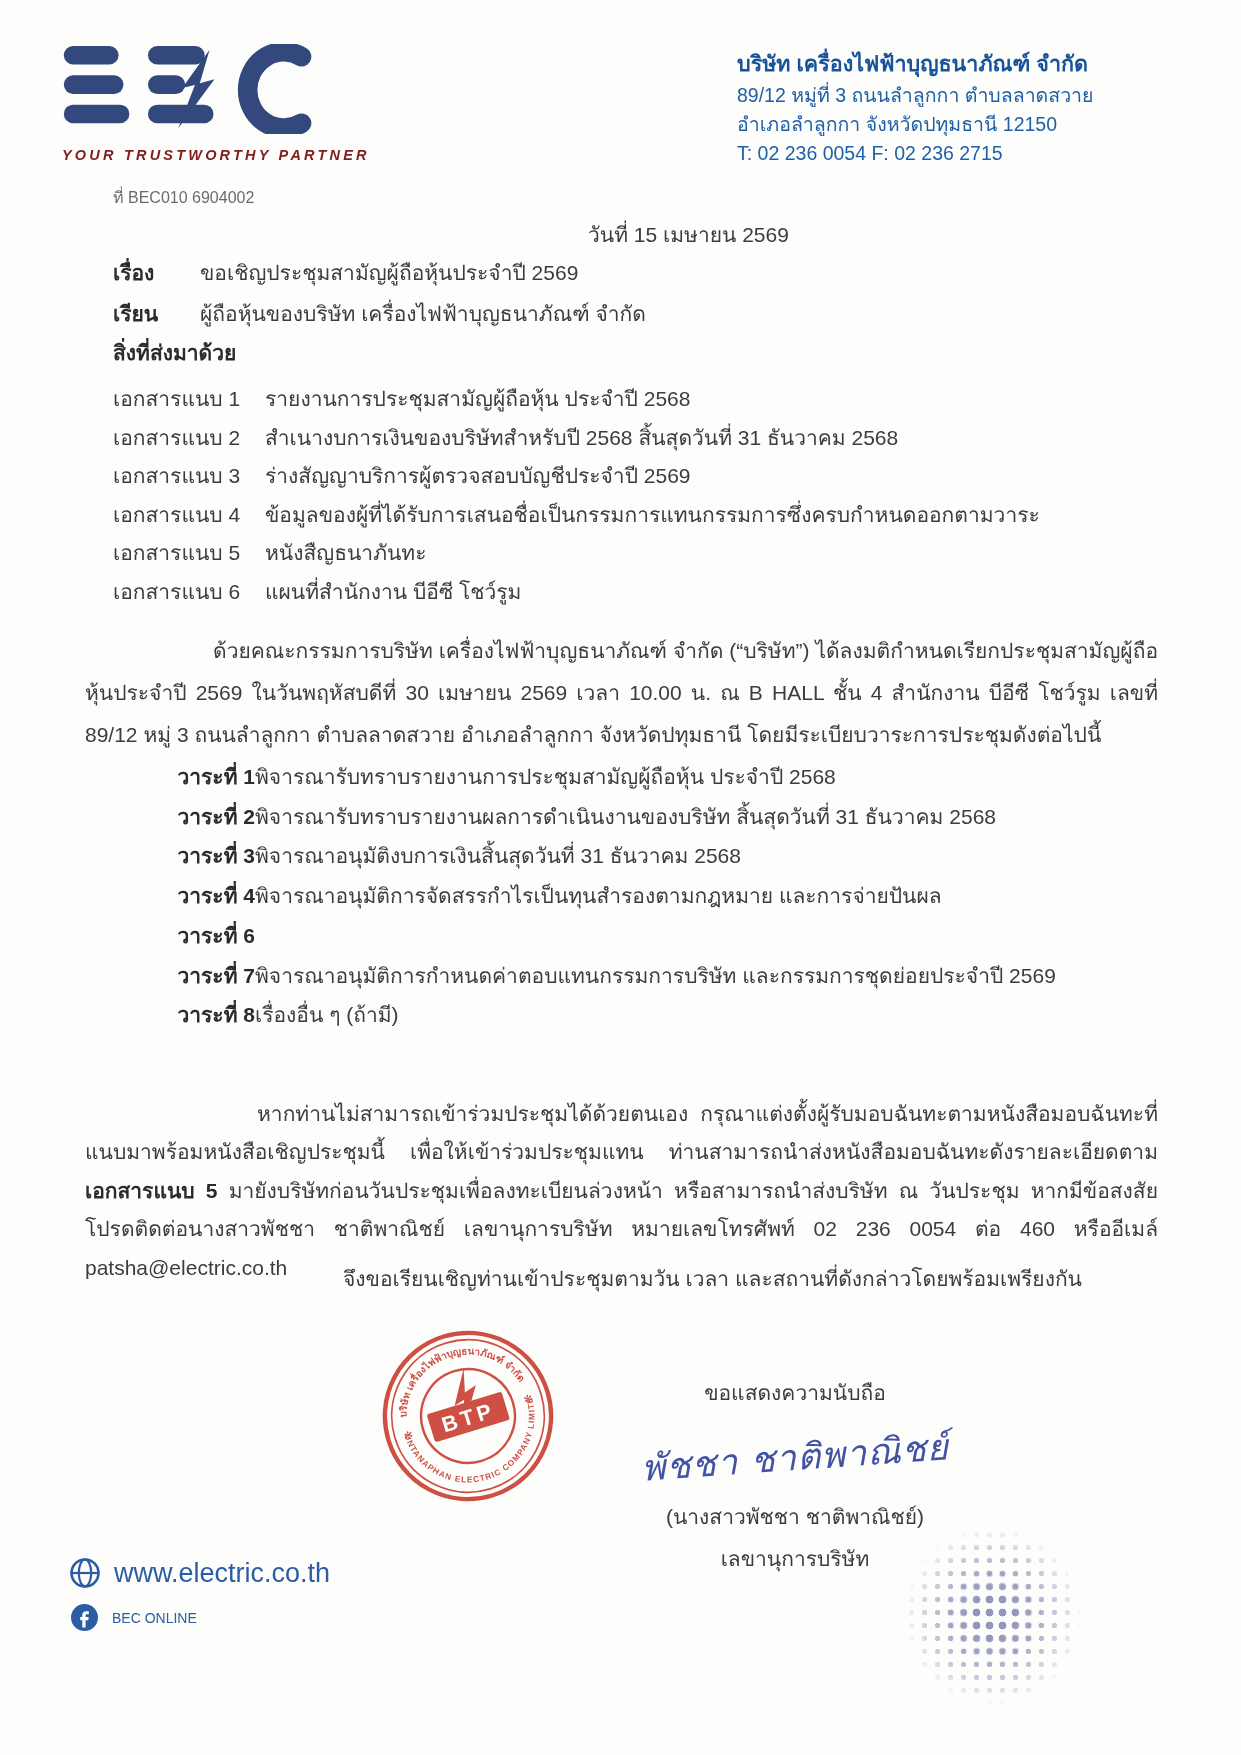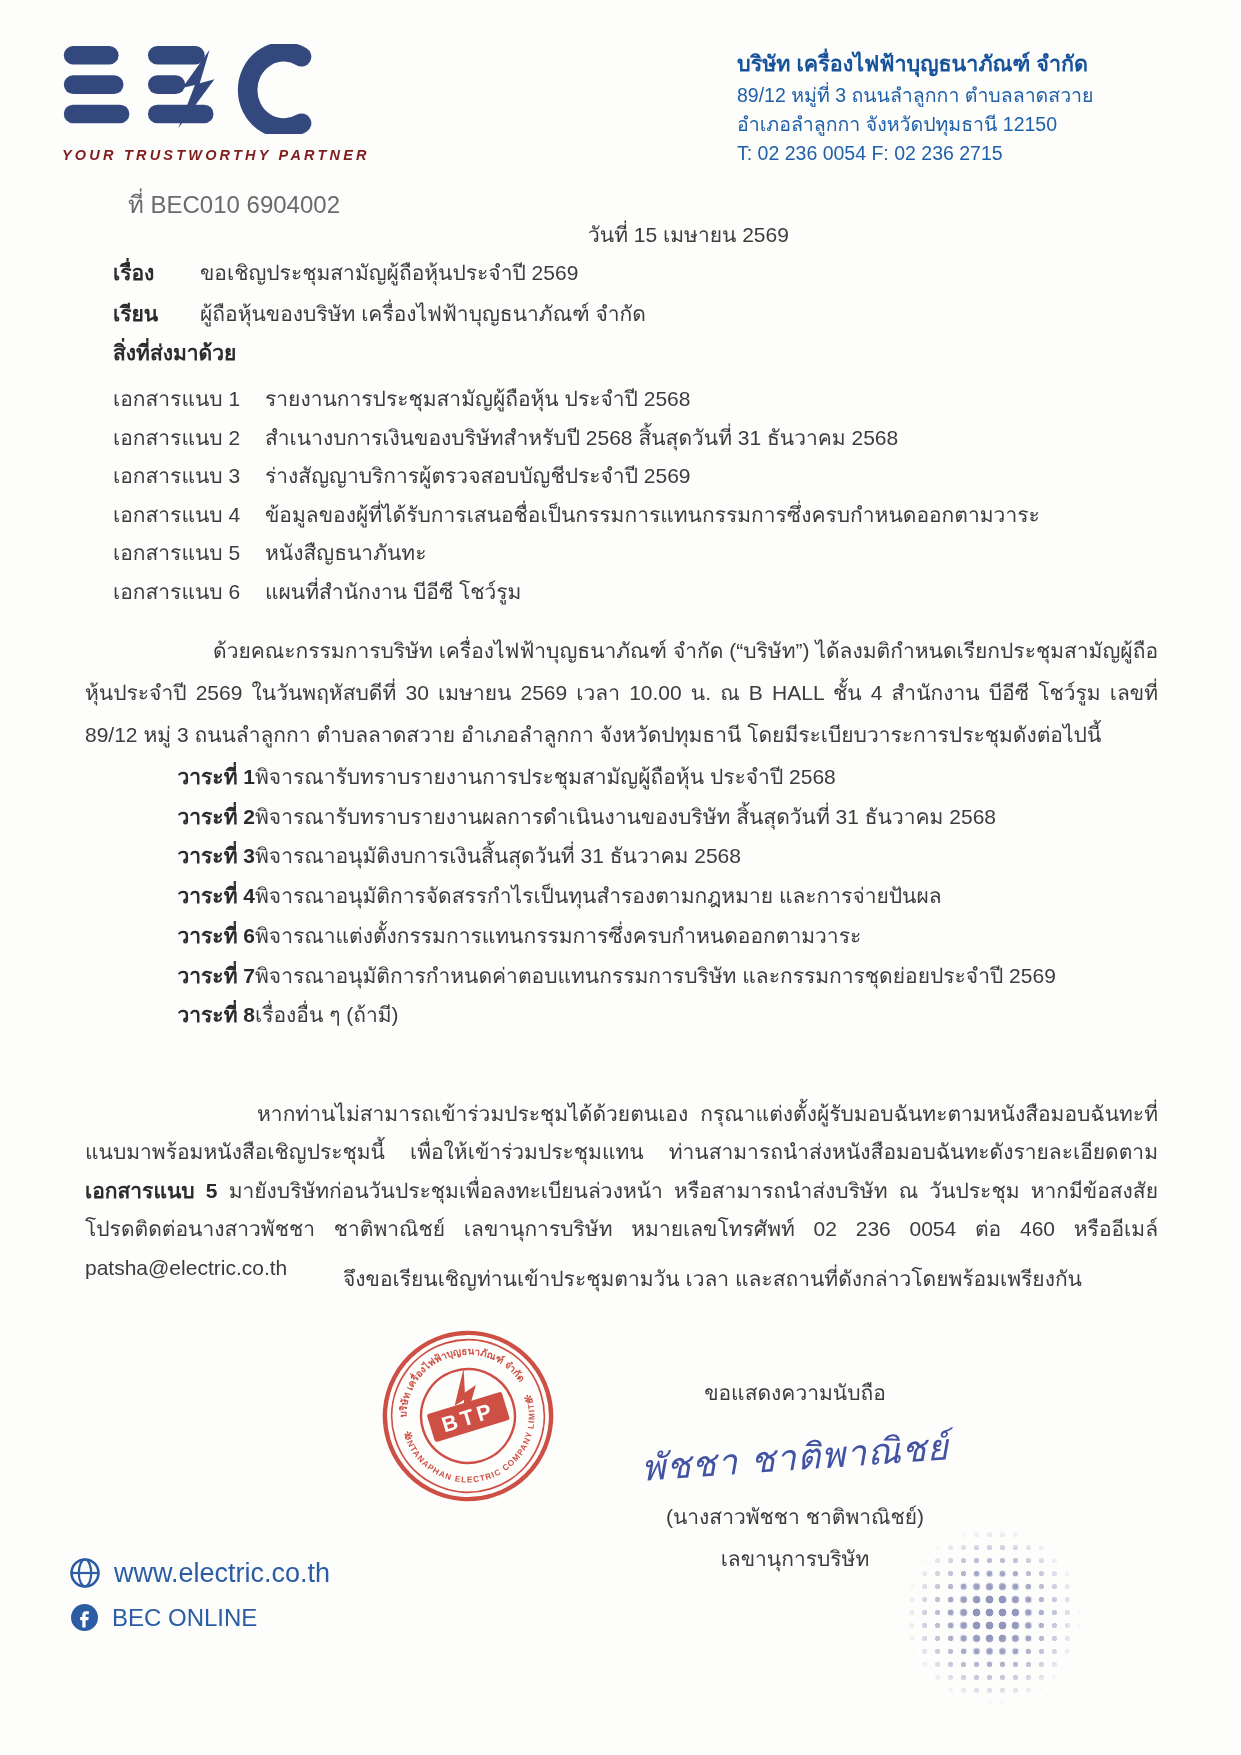--- a/index.html
+++ b/index.html
@@ -18,7 +18,7 @@
   .company-block{position:absolute;left:737px;top:50px;line-height:29px;color:#1f60a9;font-size:19.5px;}
   .company-block .co-name{font-weight:bold;font-size:21.5px;color:#17539b;margin-bottom:2px;}
   
-  .ref-no{position:absolute;left:128px;top:185px;color:#6b6b6b;font-size:24px;}
+  .ref-no{position:absolute;left:113px;top:185px;color:#6b6b6b;font-size:16px;}
   .date-line{position:absolute;left:588px;top:218px;}
   .row{position:absolute;left:113px;display:flex;align-items:baseline;}
   .lbl{font-weight:bold;color:#2b2b2b;flex:none;}

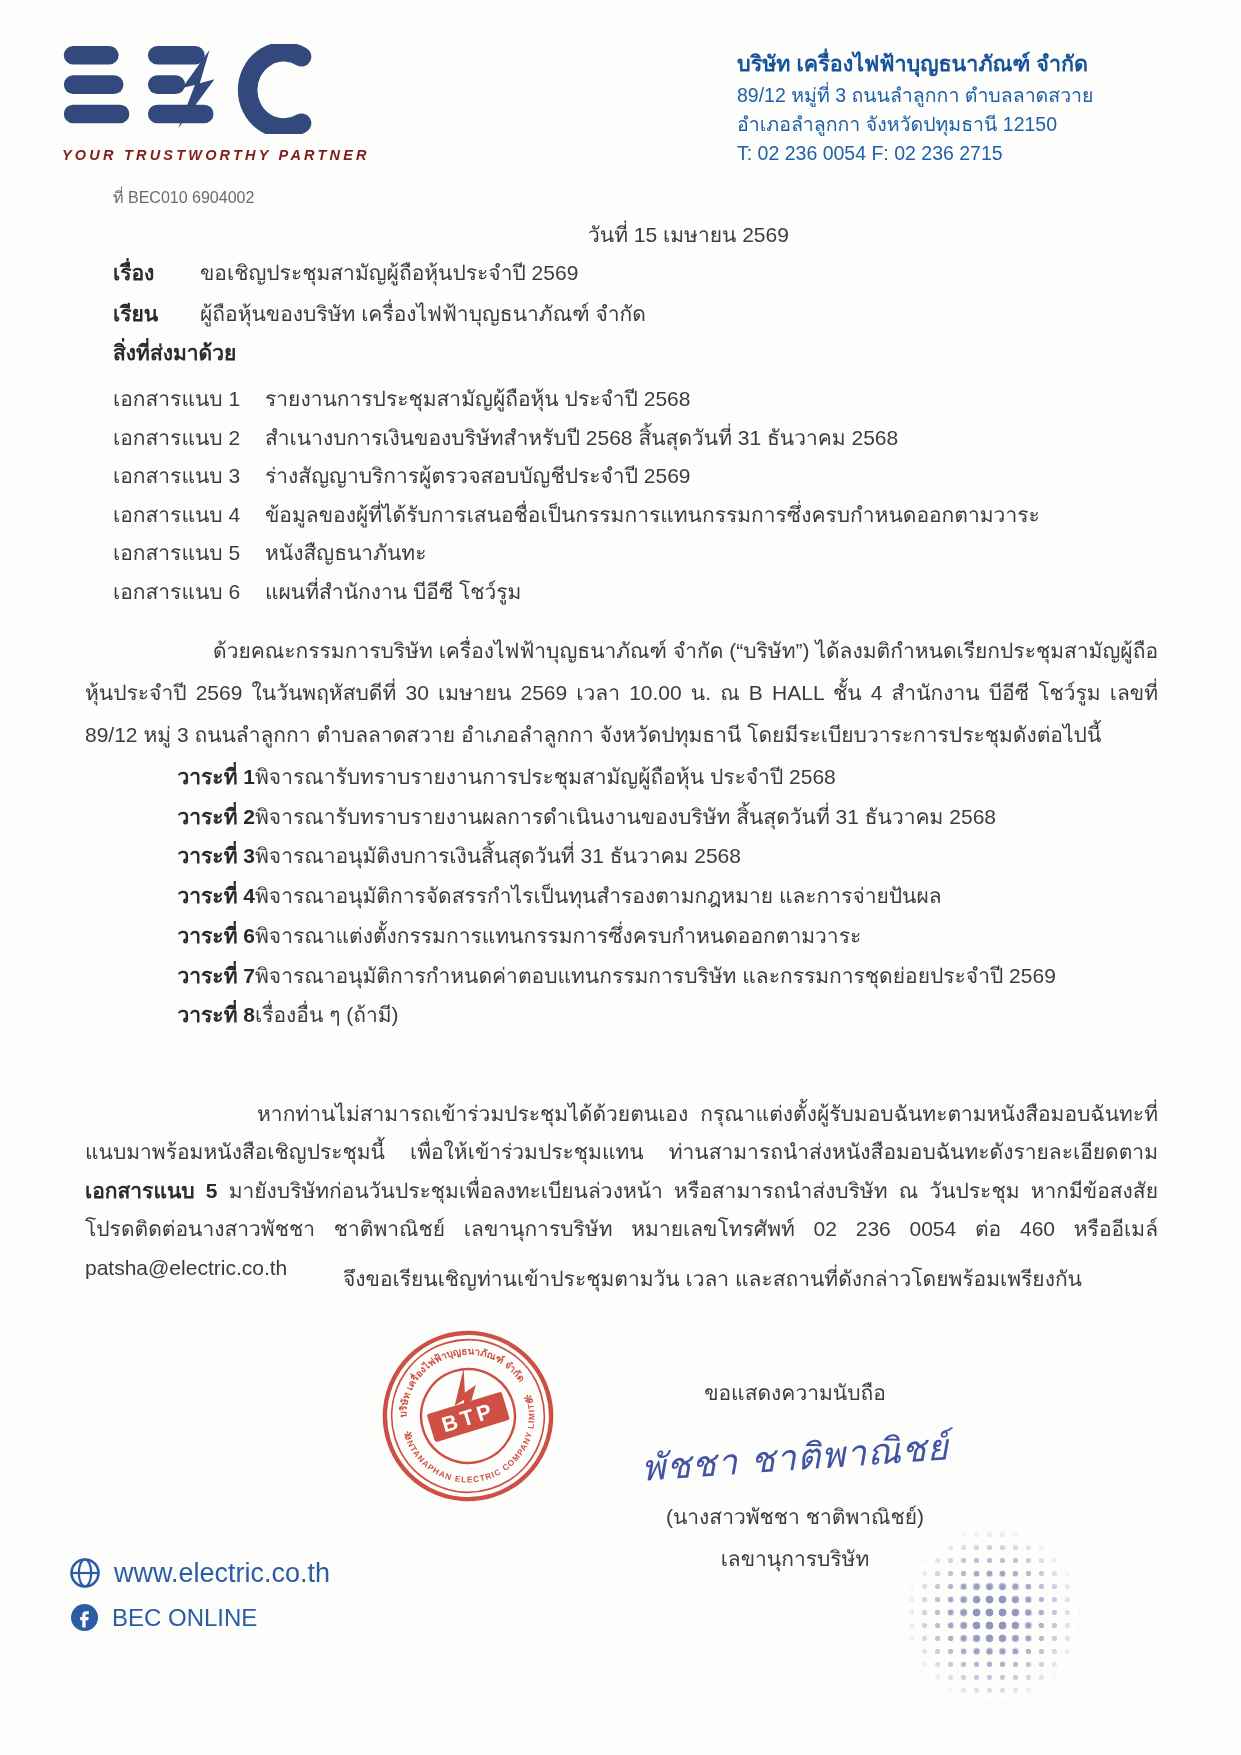--- a/index.html
+++ b/index.html
@@ -161,7 +161,6 @@
     </div>
     <div class="agenda-row">
       <span class="ag-lbl">วาระที่ 6</span>
-      <span>พิจารณาแต่งตั้งกรรมการแทนกรรมการซึ่งครบกำหนดออกตามวาระ</span>
     </div>
     <div class="agenda-row">
       <span class="ag-lbl">วาระที่ 7</span>

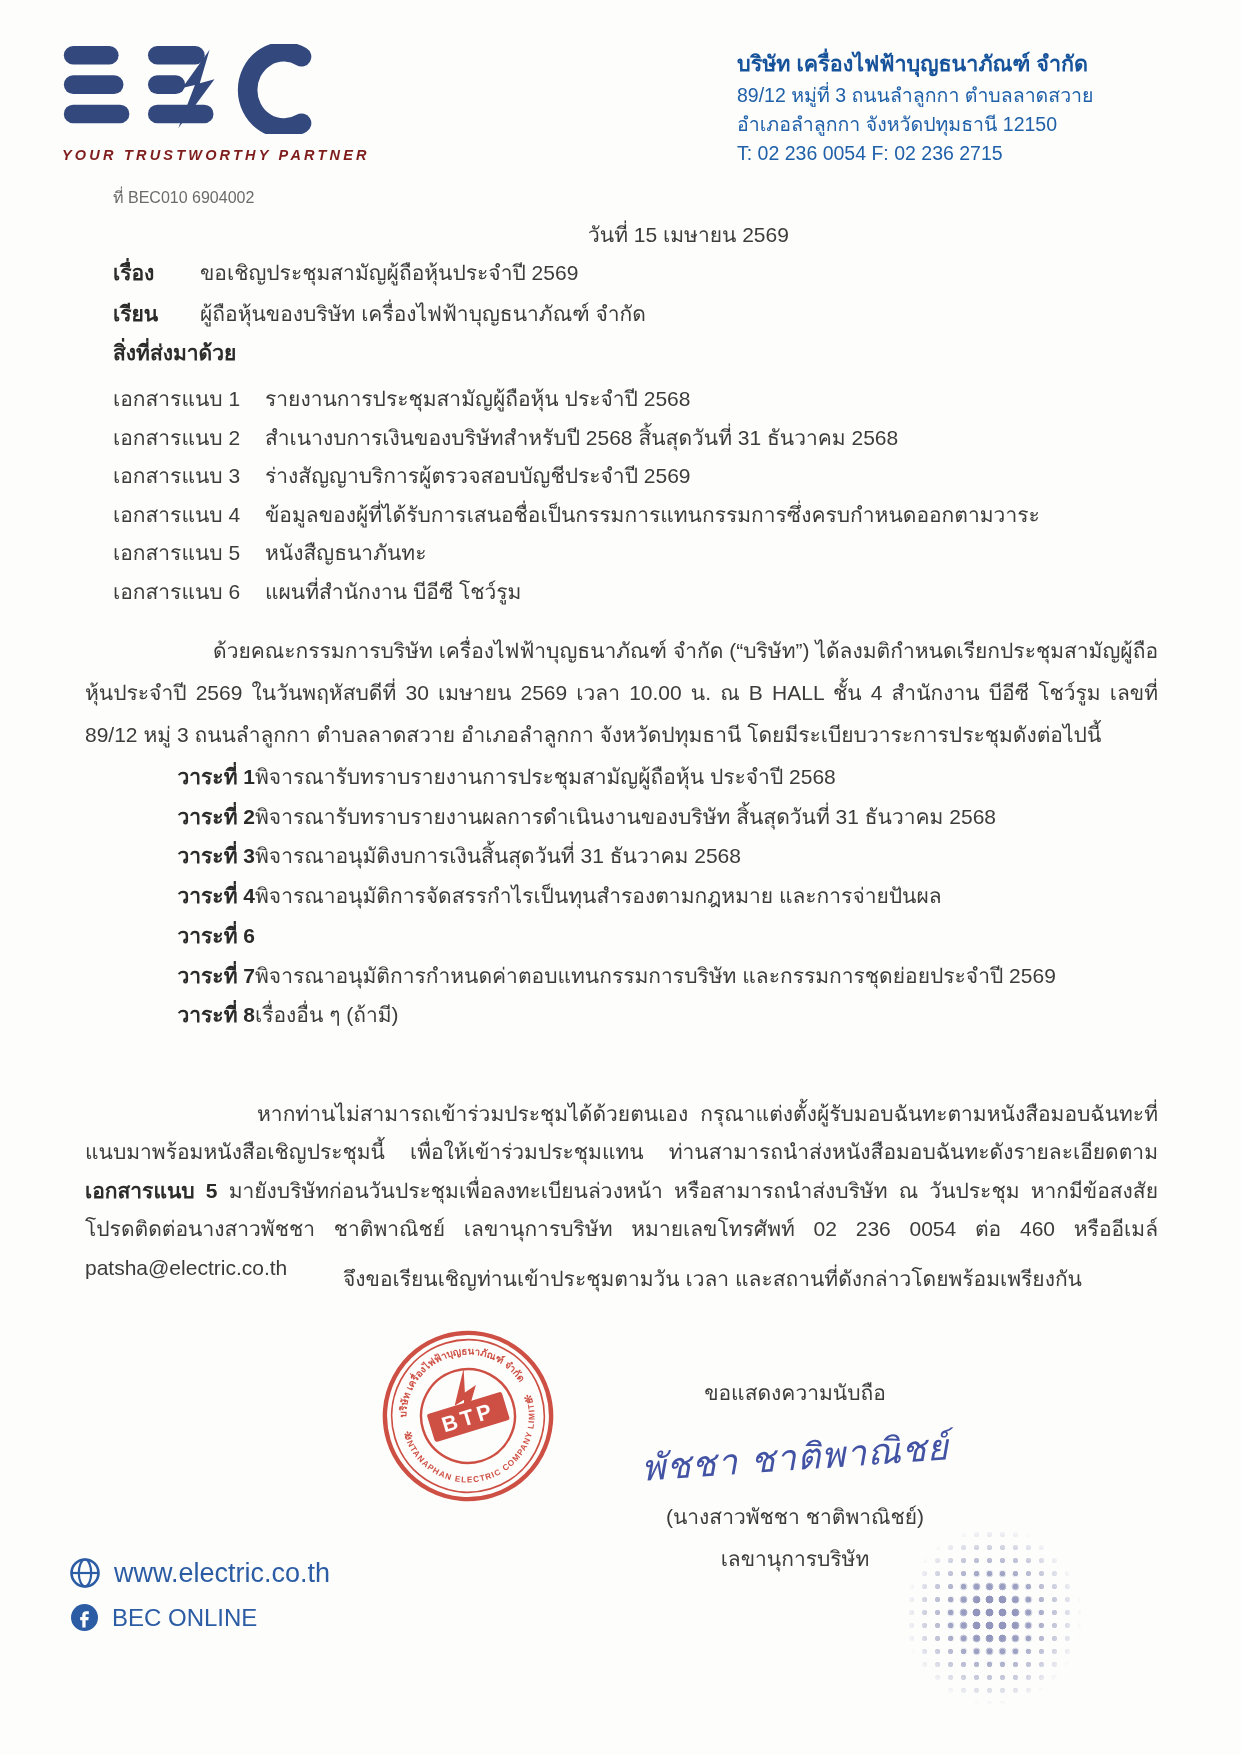--- a/index.html
+++ b/index.html
@@ -67,7 +67,7 @@
   .footer-web{position:absolute;left:68px;top:1556px;display:flex;align-items:center;gap:12px;
               color:#2b5ca4;font-size:27px;}
   .footer-social{position:absolute;left:70px;top:1603px;display:flex;align-items:center;gap:13px;
-              color:#2b5ca4;font-size:24px;}
+              color:#2b5ca4;font-size:14px;}
 </style>
 </head>
 <body>

